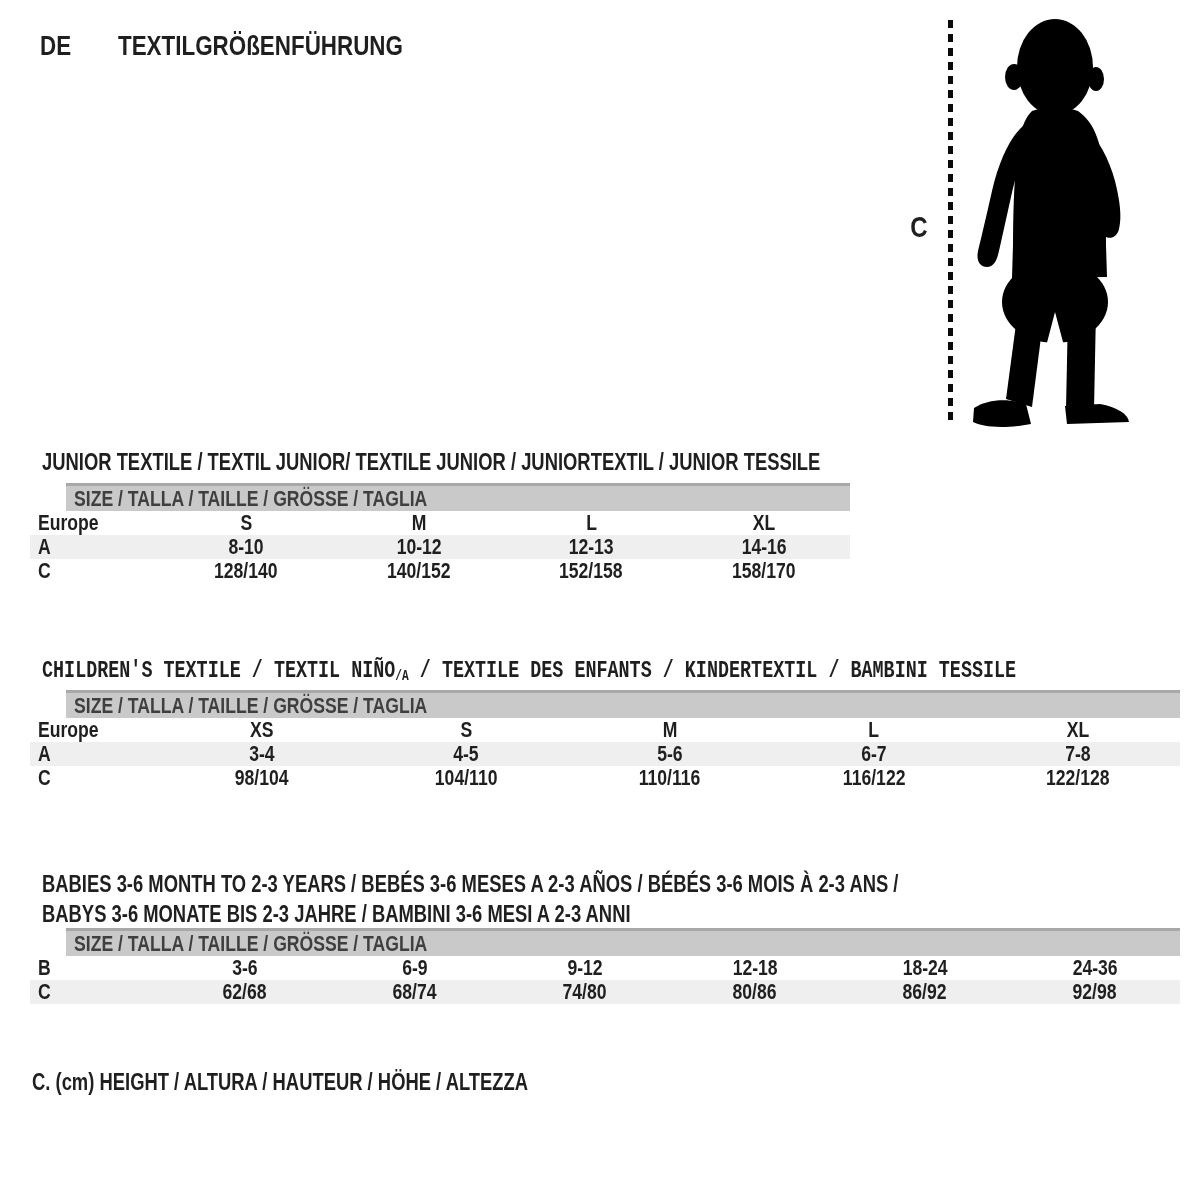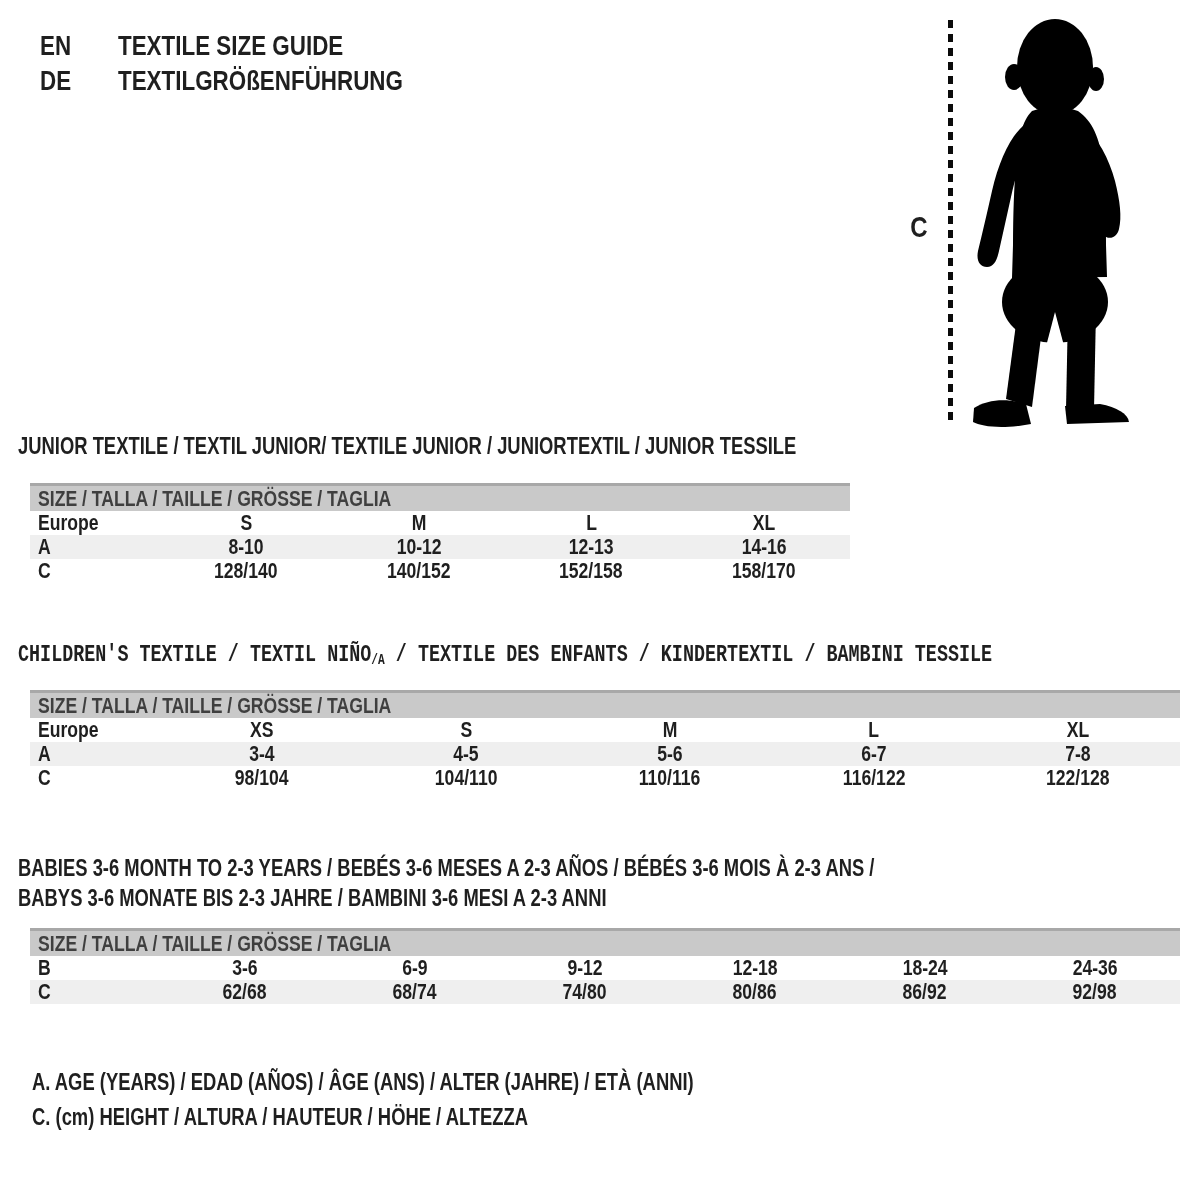--- a/index.html
+++ b/index.html
@@ -53,10 +53,6 @@
 <body>
 
 <div class="lang-block">
-  <div class="lang-row">
-    <span class="lang-code"><span class="cond">EN</span></span>
-    <span class="cond">TEXTILE SIZE GUIDE</span>
-  </div>
   <div class="lang-row">
     <span class="lang-code"><span class="cond">DE</span></span>
     <span class="cond">TEXTILGRÖßENFÜHRUNG</span>

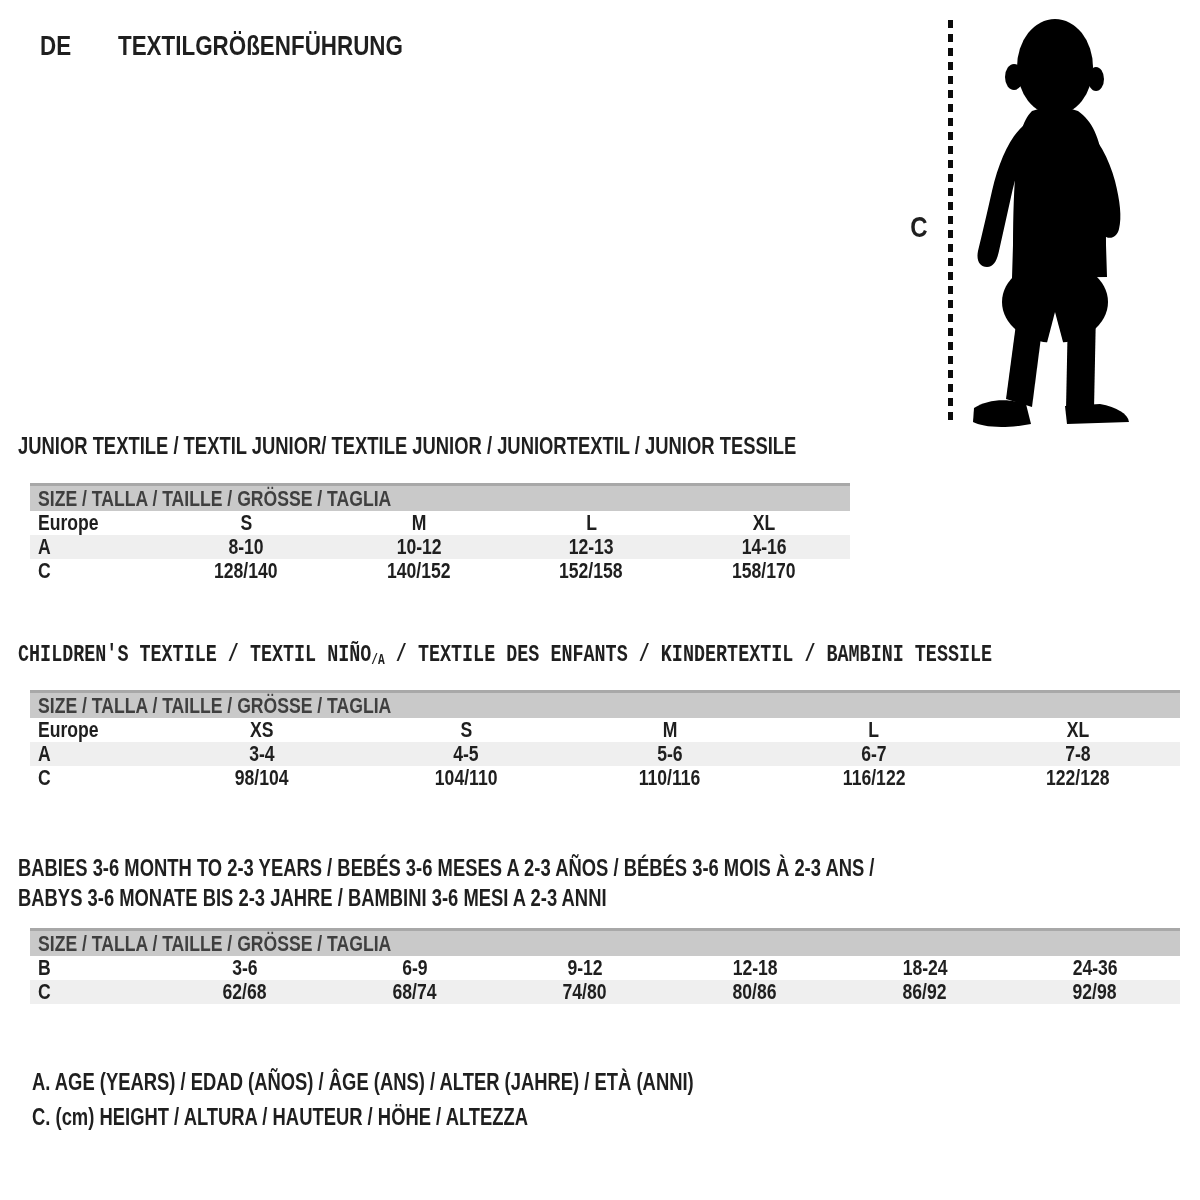--- a/index.html
+++ b/index.html
@@ -26,7 +26,7 @@
   .baby-svg      { position:absolute; left:66px; top:3px; }
 
   
-  .sec-title { position:absolute; left:18px; font-size:23px; font-weight:700; white-space:nowrap; }
+  .sec-title { position:absolute; left:42px; font-size:23px; font-weight:700; white-space:nowrap;margin-top:16px; }
   .subpart   { font-size:14px; position:relative; top:3px; font-weight:700; }
 
   

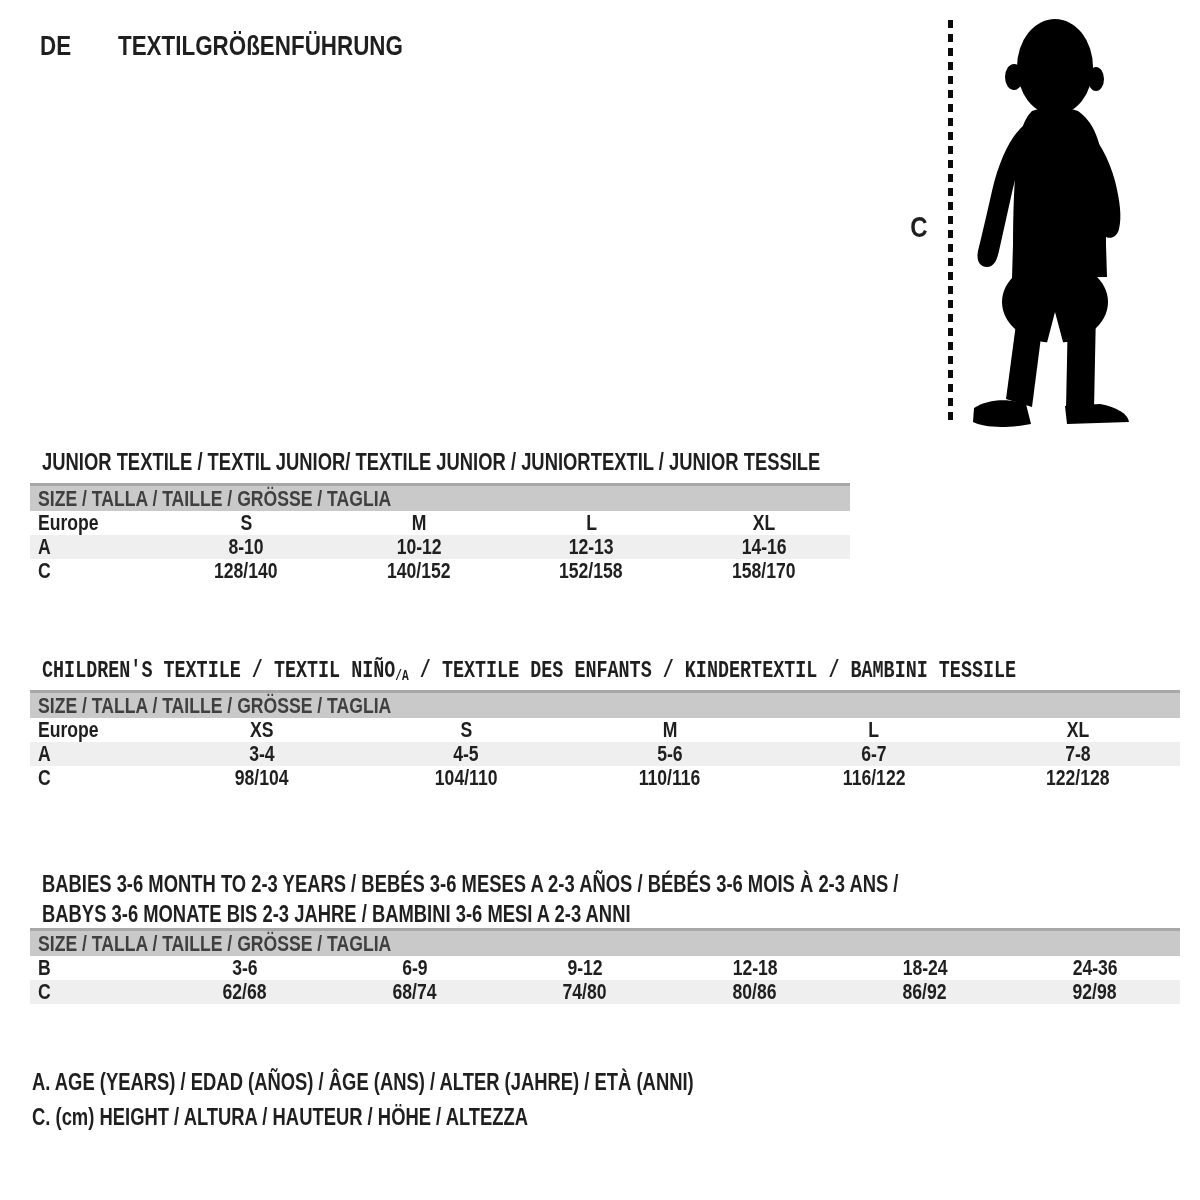--- a/index.html
+++ b/index.html
@@ -35,7 +35,7 @@
     height:28px; box-sizing:border-box; border-top:3px solid #a8a8a8;
     background:#c9c9c9; color:#3f3f3f;
     display:flex; align-items:center; padding-left:8px;
-    font-size:22px; font-weight:700;
+    font-size:22px; font-weight:700;margin-left:36px;
   }
   .trow  { display:flex; align-items:center; height:24px; font-size:22px; font-weight:700; }
   .trow.alt { background:#efefef; }

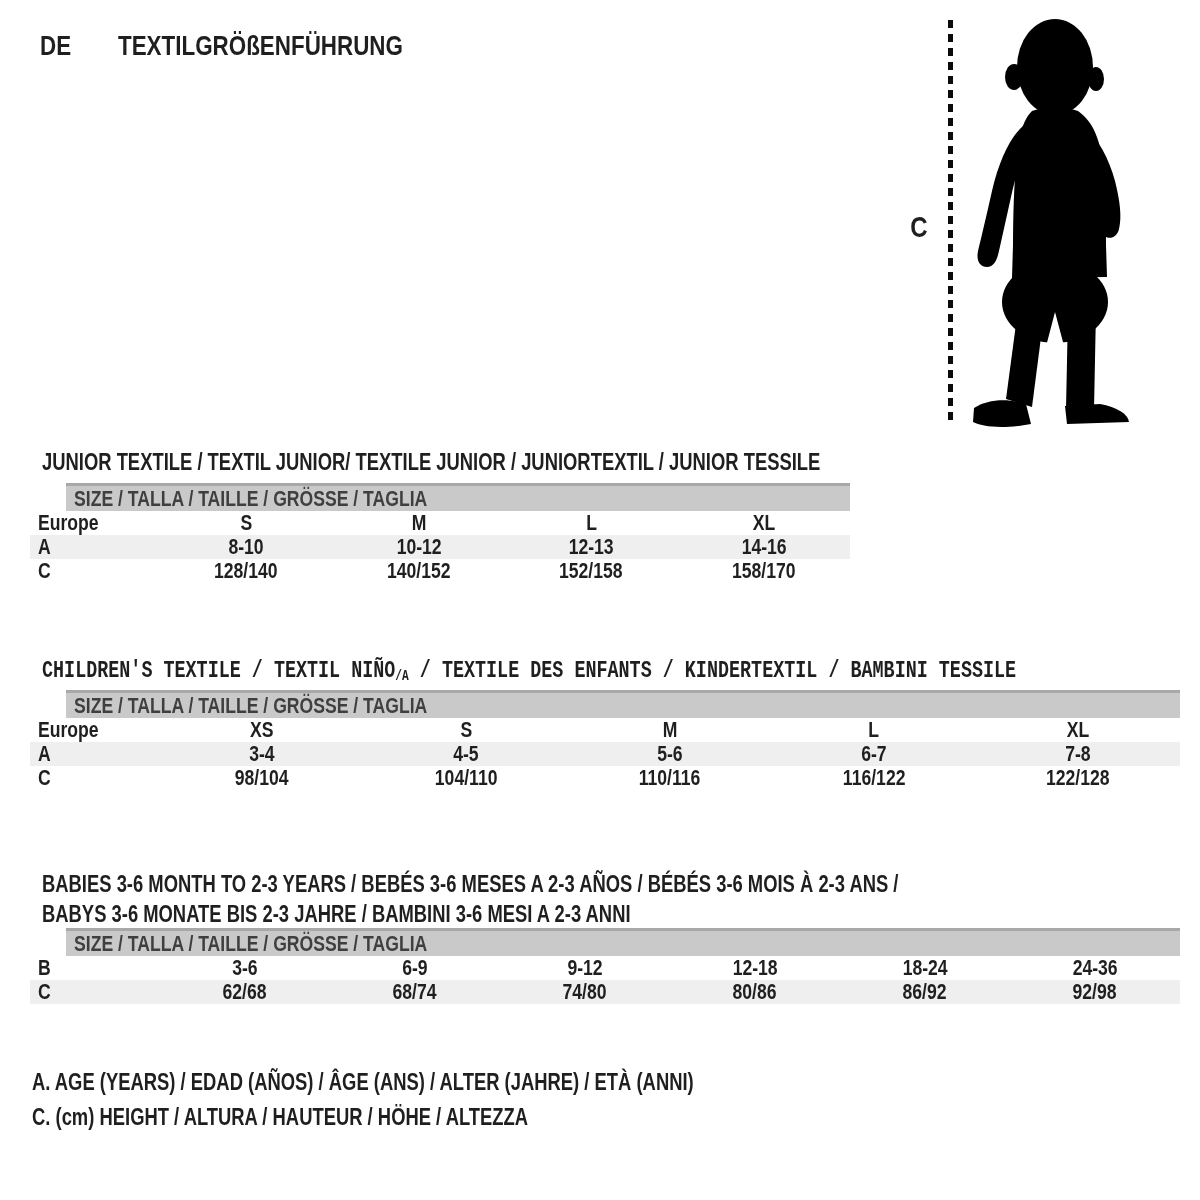--- a/index.html
+++ b/index.html
@@ -175,9 +175,6 @@
 
 <div class="legend">
   <div class="legend-line">
-      <span class="cond">A. AGE (YEARS) / EDAD (AÑOS) / ÂGE (ANS) / ALTER (JAHRE) / ETÀ (ANNI)</span>
-    </div>
-  <div class="legend-line">
       <span class="cond">C. (cm) HEIGHT / ALTURA / HAUTEUR / HÖHE / ALTEZZA</span>
     </div>
 </div>

